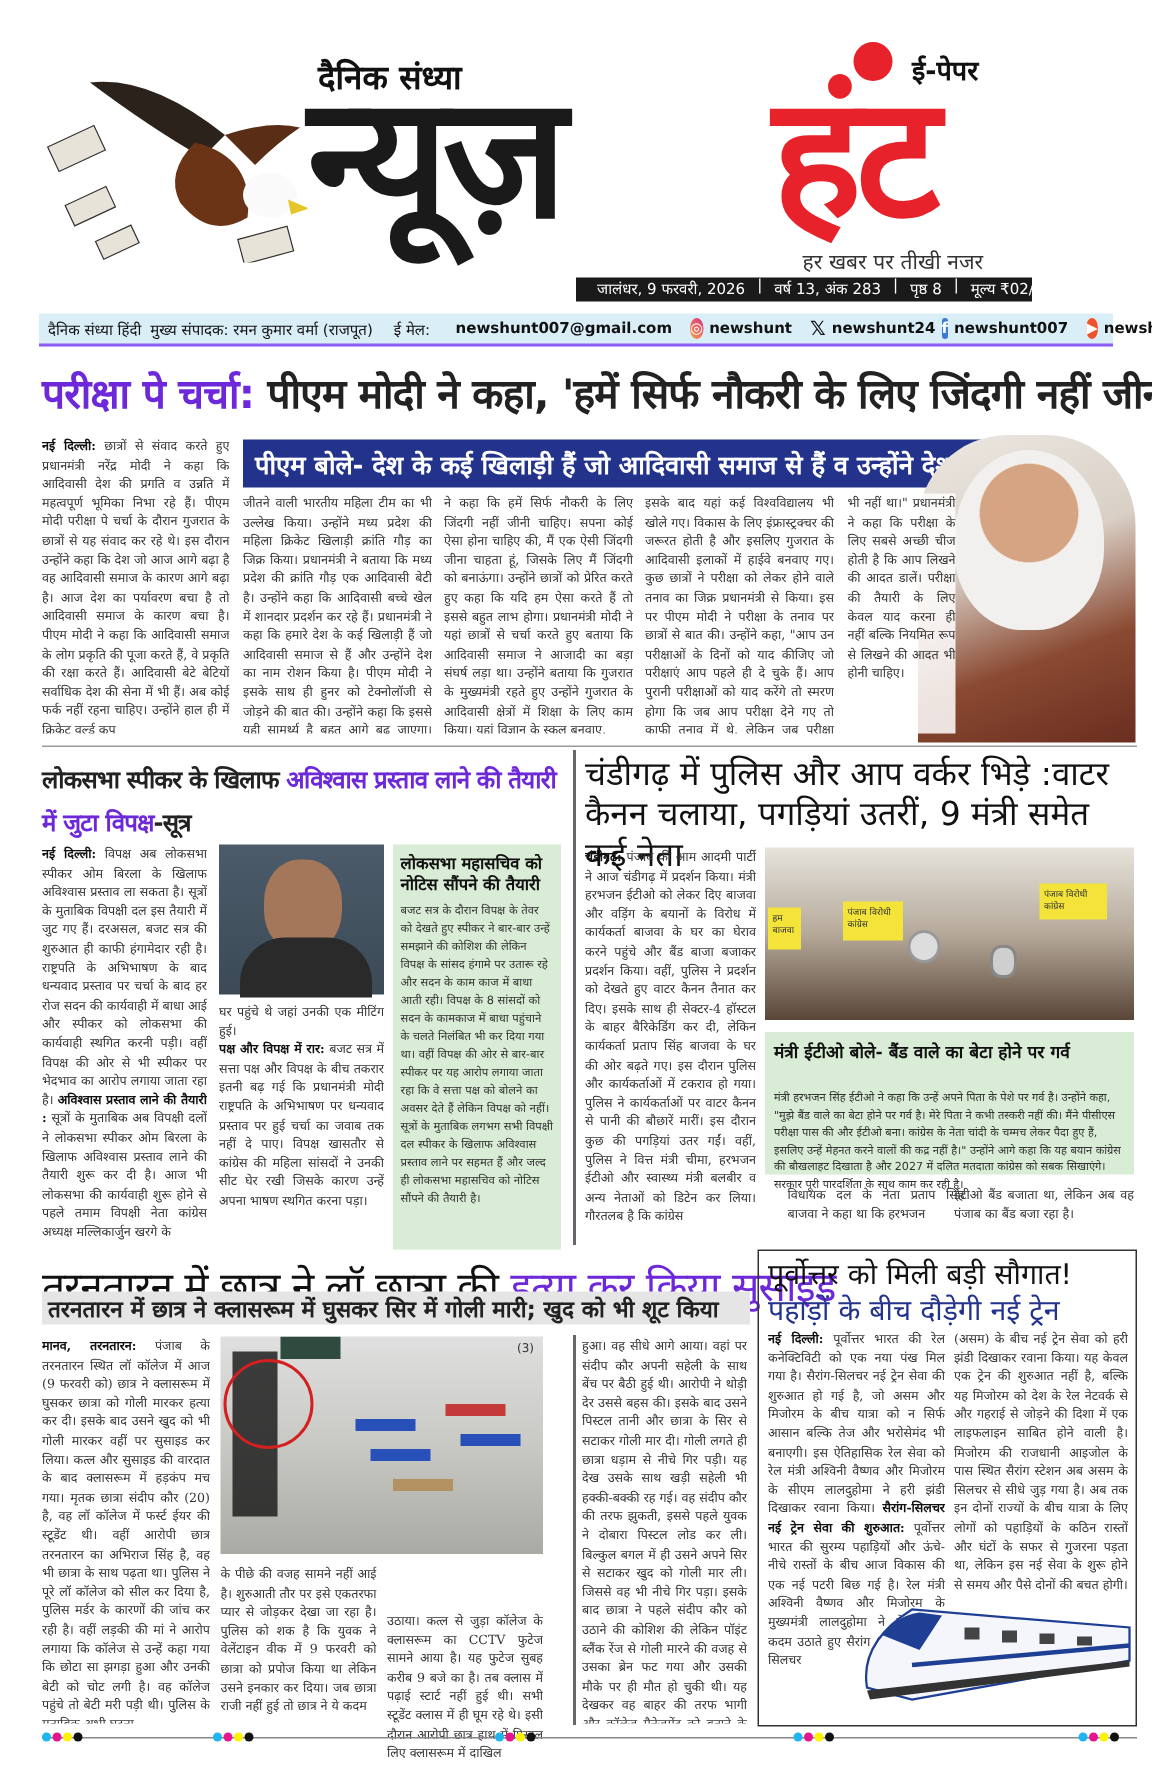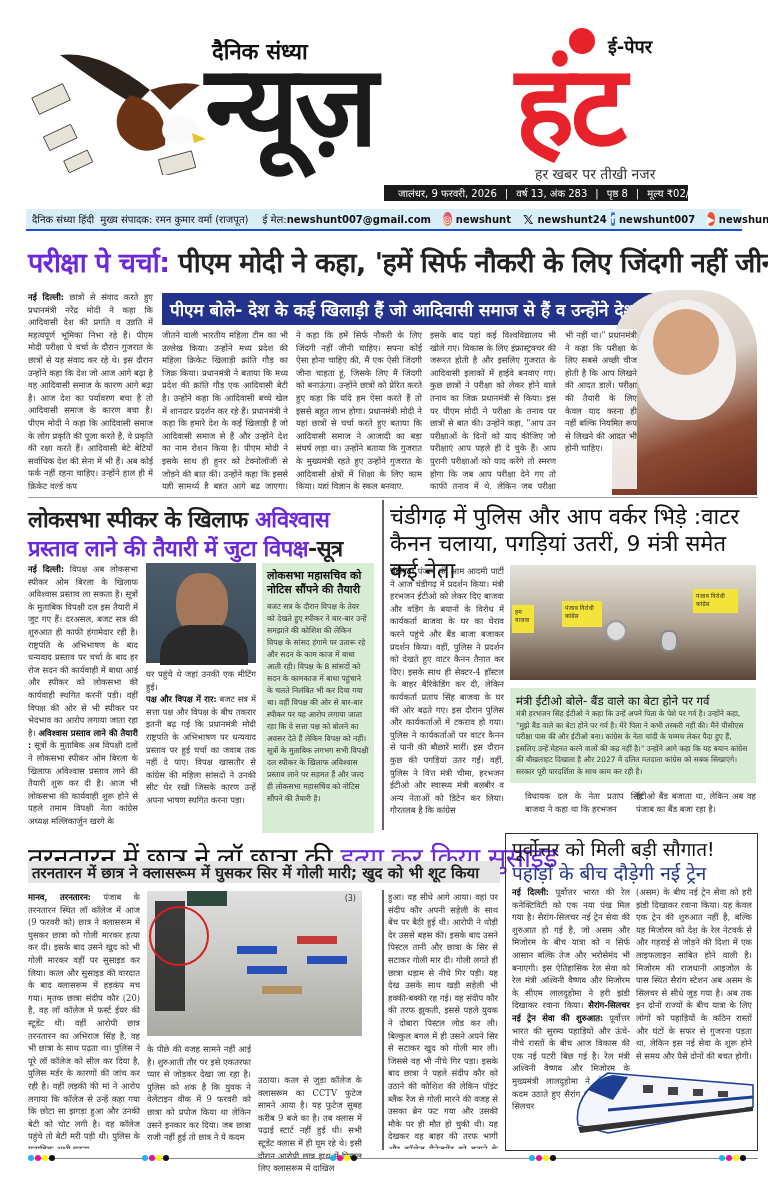--- a/index.html
+++ b/index.html
@@ -14,7 +14,7 @@
   .red-dot { left: 569px; top: 28px; width: 26px; height: 26px; border-radius: 50%; background: #e8222a; }
   .epaper { left: 608px; top: 34px; font-size: 18px; font-weight: bold; color: #111; }
   .motto { left: 535px; top: 164px; font-size: 14px; color: #333; }
-  .datebar { left: 384px; top: 185px; width: 304px; height: 16px; background: #1a1a1a; color: #fff; font-size: 10px; display: flex; align-items: center; gap: 8px; padding-left: 14px; white-space: nowrap; }
+  .datebar { left: 384px; top: 185px; width: 304px; height: 16px; background: #1a1a1a; color: #fff; font-size: 10px; display: flex; gap: 8px; padding-left: 14px; white-space: nowrap; }
 
   .socialbar { left: 26px; top: 209px; width: 716px; height: 22px; background: #d9eef7; border-bottom: 2px solid #1d4ed8; display: flex; align-items: center; font-size: 10px; white-space: nowrap; color: #111; }
   .socialbar .sep { width: 1px; height: 18px; background: #888; margin: 0 4px; }

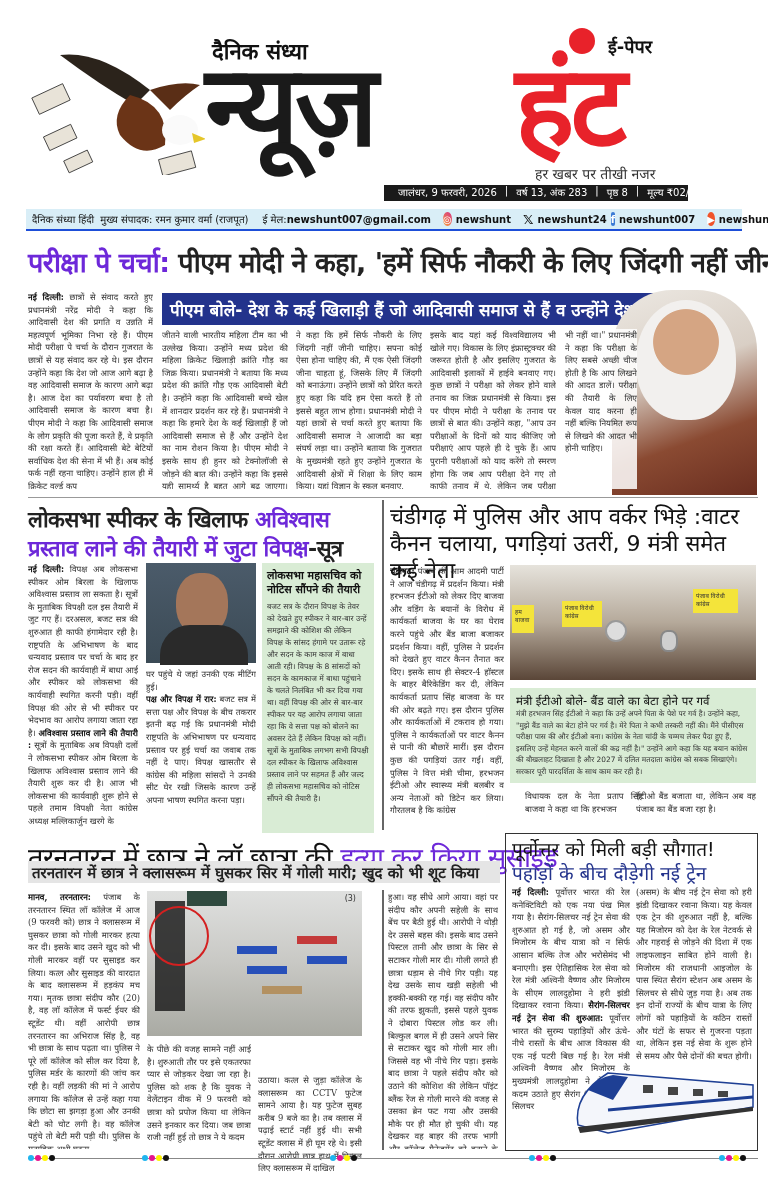--- a/index.html
+++ b/index.html
@@ -16,7 +16,7 @@
   .motto { left: 535px; top: 164px; font-size: 14px; color: #333; }
   .datebar { left: 384px; top: 185px; width: 304px; height: 16px; background: #1a1a1a; color: #fff; font-size: 10px; display: flex; gap: 8px; padding-left: 14px; white-space: nowrap; }
 
-  .socialbar { left: 26px; top: 209px; width: 716px; height: 22px; background: #d9eef7; border-bottom: 2px solid #1d4ed8; display: flex; align-items: center; font-size: 10px; white-space: nowrap; color: #111; }
+  .socialbar { left: 26px; top: 209px; width: 716px; height: 22px; background: #d9eef7; border-bottom: 2px solid #8b5cf6; display: flex; align-items: center; font-size: 10px; white-space: nowrap; color: #111; }
   .socialbar .sep { width: 1px; height: 18px; background: #888; margin: 0 4px; }
   .socialbar .dot { width: 7px; height: 7px; border-radius: 50%; background: #f29a2e; display: inline-block; margin: 0 3px; }
   .socialbar b { font-weight: bold; }

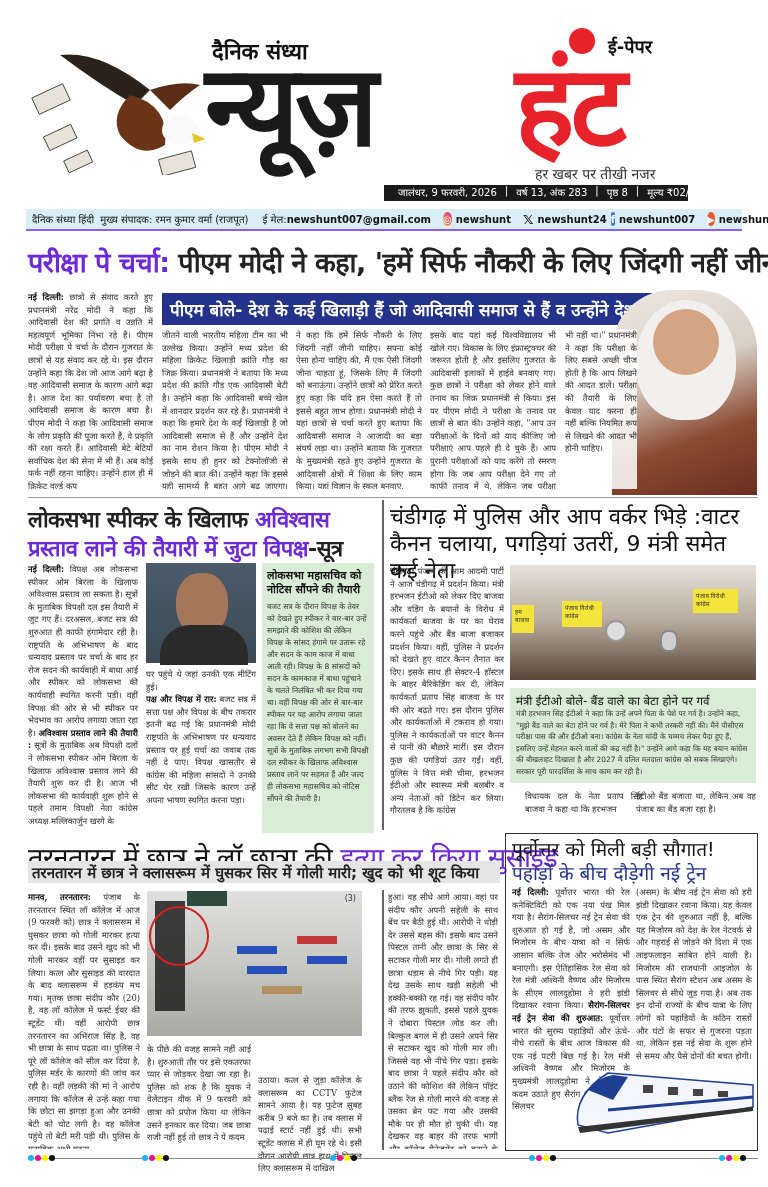--- a/index.html
+++ b/index.html
@@ -107,7 +107,7 @@
   <span>मुख्य संपादक: रमन कुमार वर्मा (राजपूत)</span>
   <span class="sep"></span>
   <span class="dot"></span>
-  <span style="margin-right:0">ई मेल:</span>
+  <span style="margin-right:17px">ई मेल:</span>
   <b>newshunt007@gmail.com</b>
   <span class="sep"></span>
   <span class="sicon" style="background:linear-gradient(45deg,#f9a03f,#d63384);border-radius:50%">◎</span>

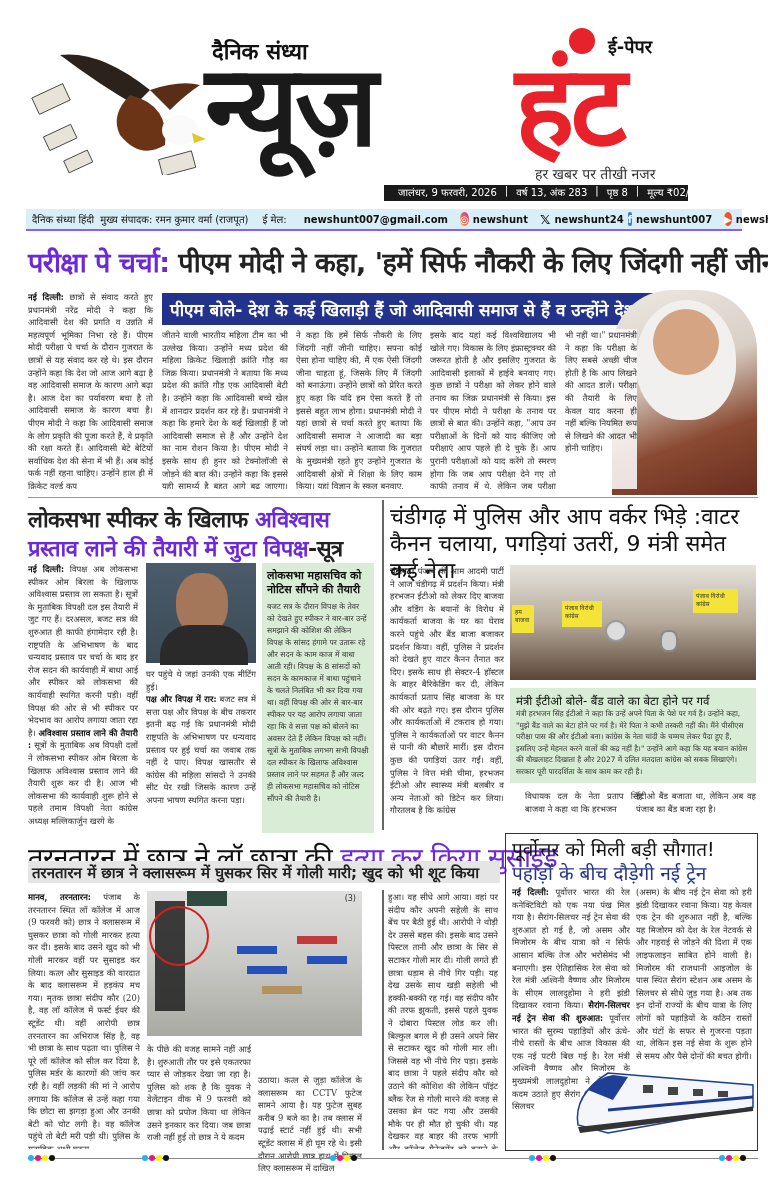--- a/index.html
+++ b/index.html
@@ -36,7 +36,7 @@
   .rule-v { width: 2px; background: #666; }
   .rule-h { height: 1px; background: #999; }
 
-  .hl2 { left: 28px; top: 505px; width: 350px; font-size: 22px; font-weight: bold; line-height: 29px; letter-spacing: -0.5px; }
+  .hl2 { left: 28px; top: 505px; width: 350px; font-size: 16px; font-weight: bold; line-height: 29px; letter-spacing: -0.5px; }
   .birla { left: 146px; top: 563px; width: 110px; height: 100px; background: linear-gradient(180deg, #4b5b6a 0%, #3b4a55 100%); }
   .birla-head { left: 176px; top: 573px; width: 52px; height: 62px; border-radius: 45%; background: #a4765a; }
   .birla-body { left: 160px; top: 625px; width: 88px; height: 40px; background: #2a2a2a; border-radius: 30px 30px 0 0; }

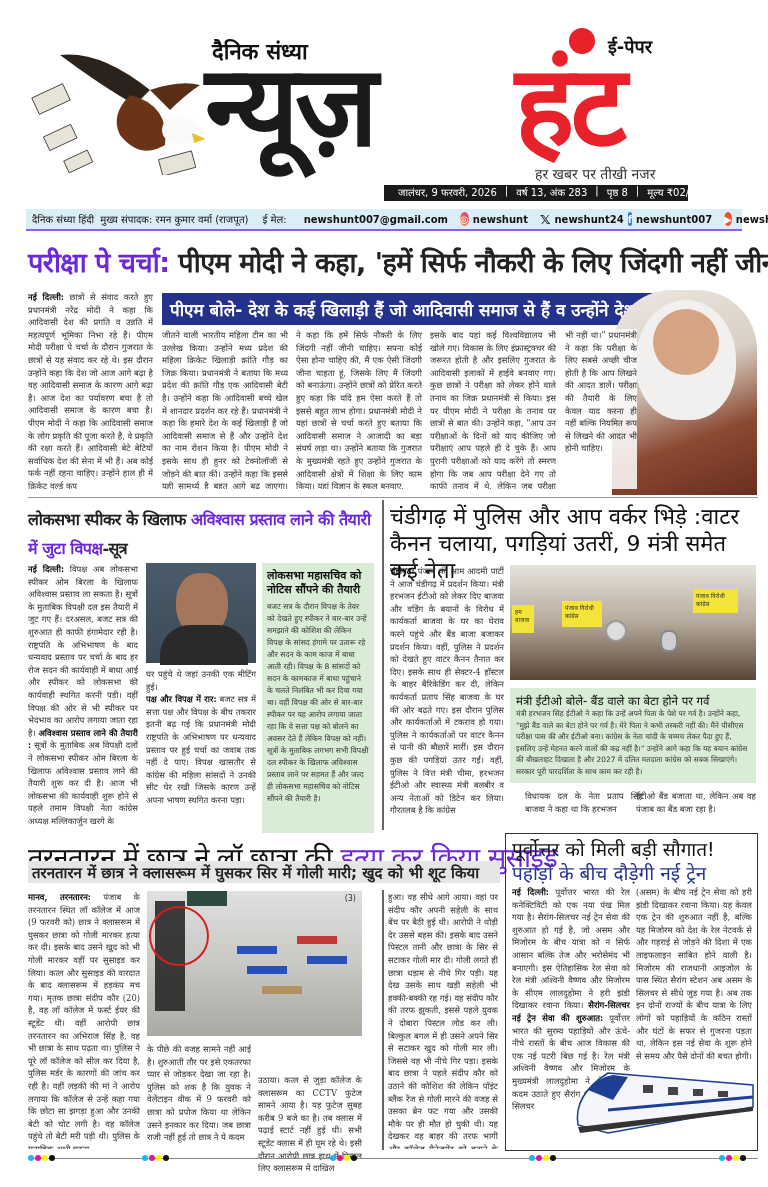--- a/index.html
+++ b/index.html
@@ -48,7 +48,7 @@
   .protest { left: 510px; top: 565px; width: 246px; height: 115px; background: linear-gradient(180deg, #e6e3dc 0%, #b5a99a 50%, #5a4638 100%); overflow: hidden; }
   .placard { background: #f4e43a; color: #333; font-size: 6px; padding: 3px; position: absolute; }
   .greenbox2 { left: 510px; top: 688px; width: 246px; height: 95px; background: #d9ecd5; padding: 5px 6px; }
-  .greenbox2 .gh { font-size: 11.5px; font-weight: normal; color: #111; margin-bottom: 0; white-space: nowrap; }
+  .greenbox2 .gh { font-size: 11.5px; font-weight: bold; color: #111; margin-bottom: 18px; white-space: nowrap; }
   .greenbox2 .gb { font-size: 7.4px; line-height: 11.5px; color: #333; }
 
   .hl4 { left: 28px; top: 838px; font-size: 27px; white-space: nowrap; letter-spacing: -0.5px; color: #111; }

